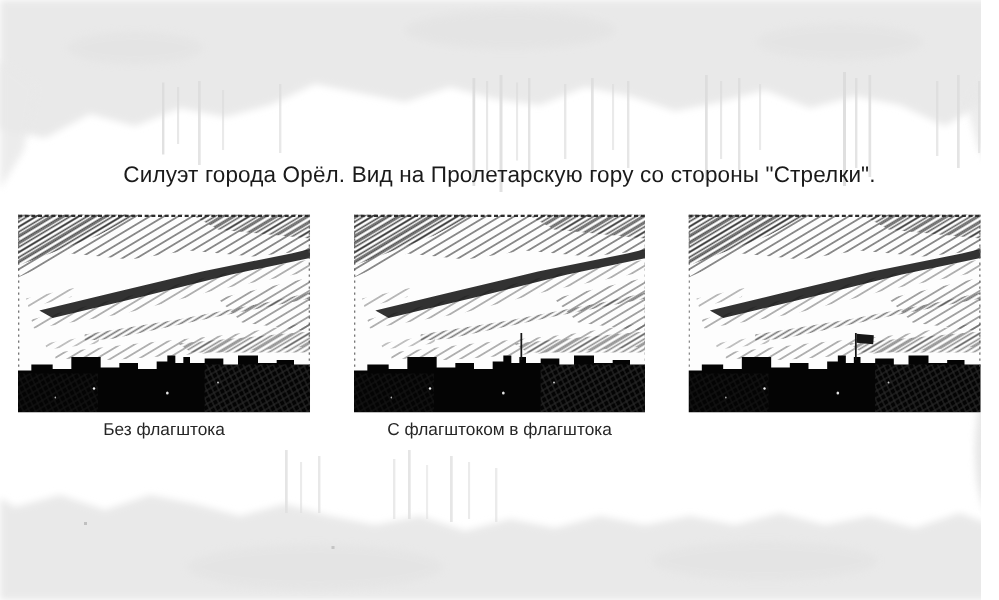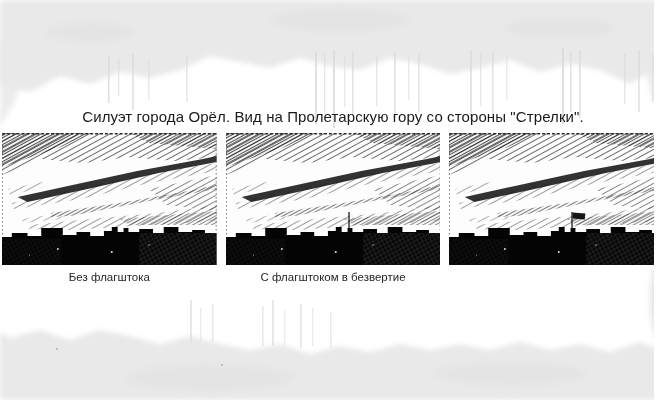--- a/index.html
+++ b/index.html
@@ -39,7 +39,7 @@
     z-index: 3;
   }
   .panel {
-    margin: 2px;
+    margin: 12px;
     flex: 1 1 0;
     display: flex;
     flex-direction: column;

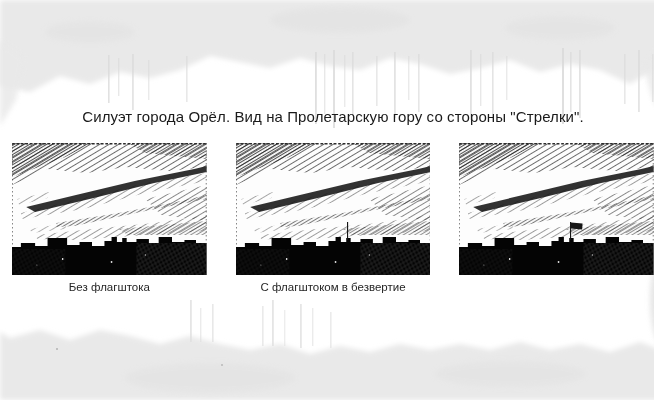--- a/index.html
+++ b/index.html
@@ -211,7 +211,7 @@
     <line x1="218.5" y1="0" x2="218.5" y2="102" stroke="#555" stroke-width="1" stroke-dasharray="1.5,2.5" opacity="0.8"></line>
   </svg>
         </div>
-      <figcaption class="caption">С флагштоком в безвертие</figcaption>
+      <figcaption class="caption">С флагштоком в флагштока</figcaption>
     </figure>
     <figure class="panel">
       <div class="scene">

